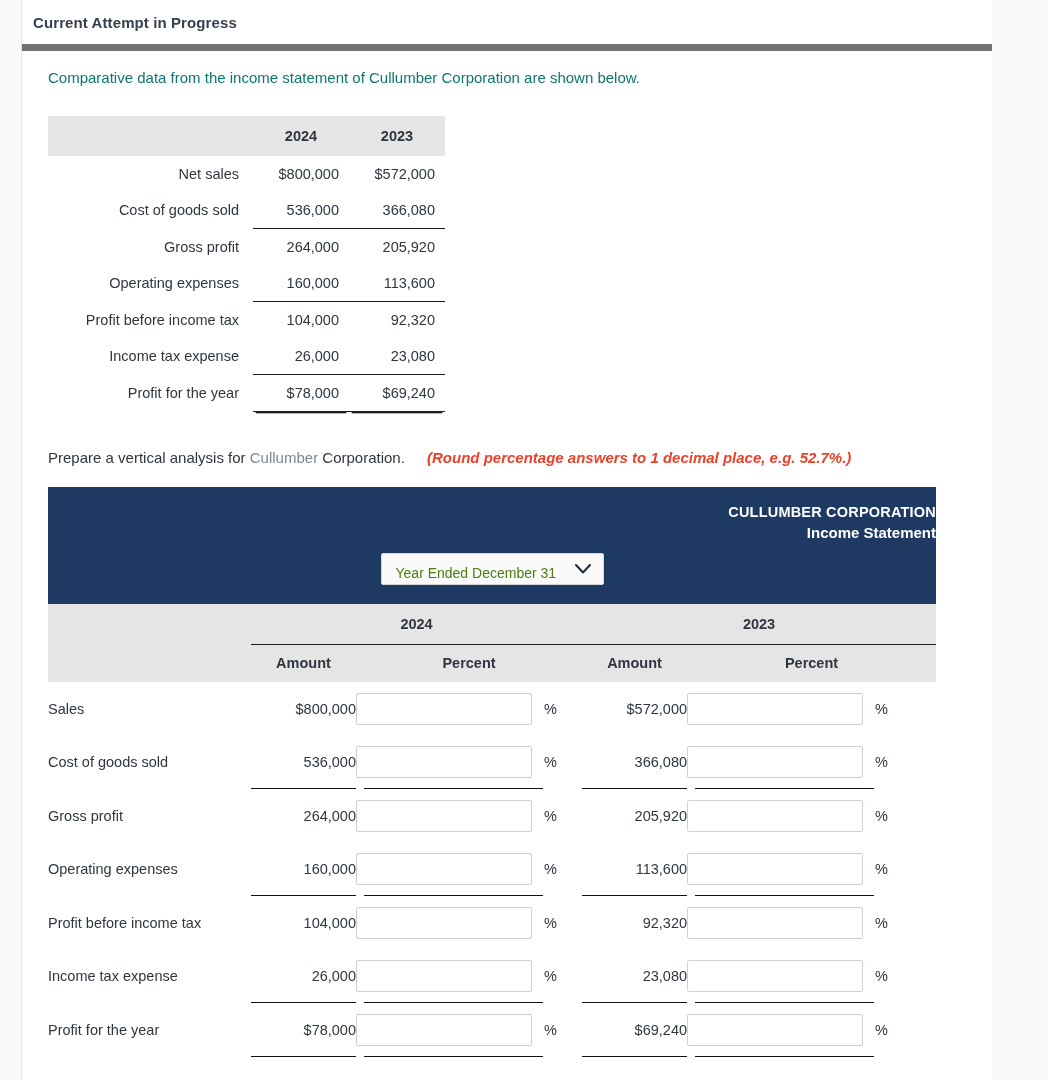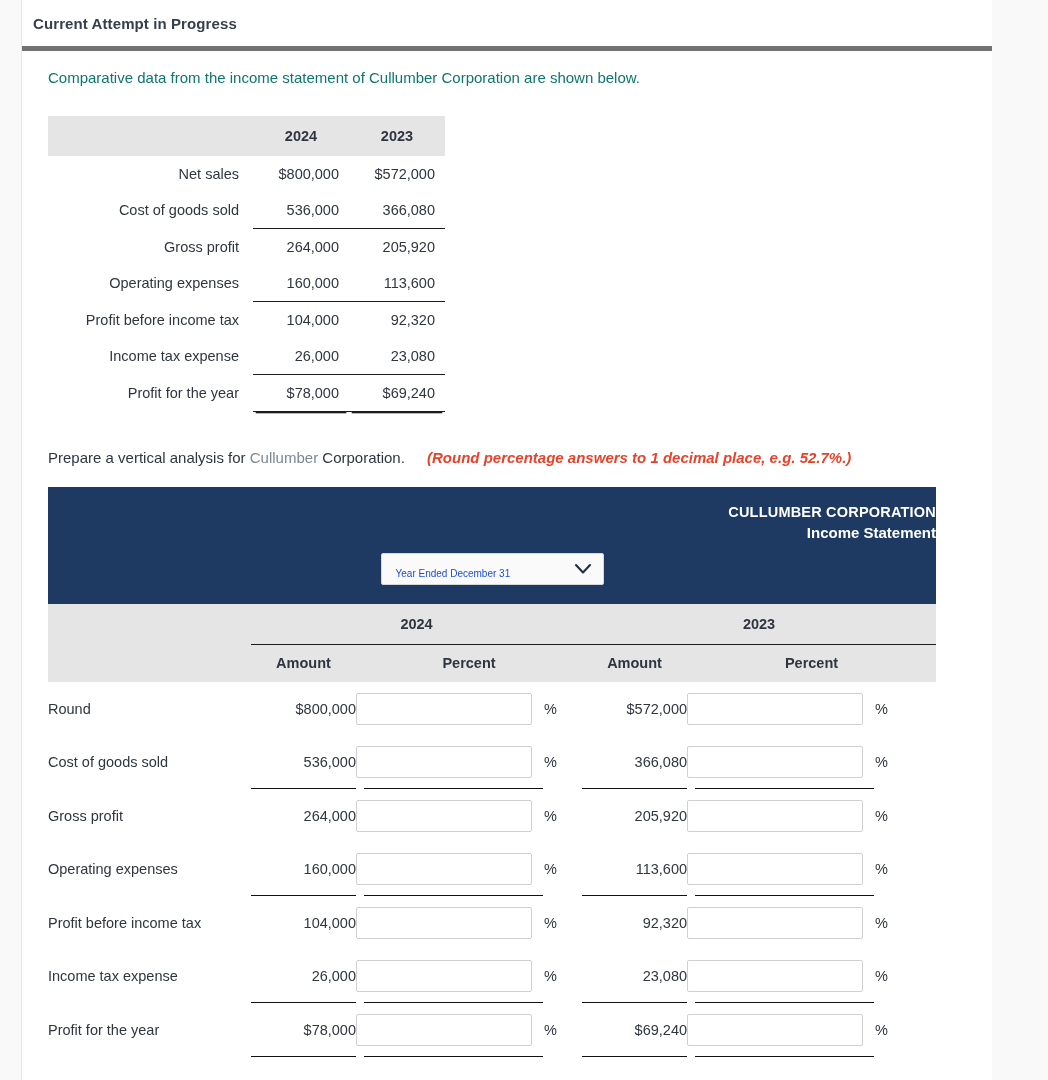--- a/index.html
+++ b/index.html
@@ -38,7 +38,7 @@
     display: flex;
     align-items: center;
     padding-left: 11px;
-    border-bottom: 5px solid #737373;
+    border-bottom: 7px solid #737373;
   }
   .attempt-header-title {
     font-size: 15px;

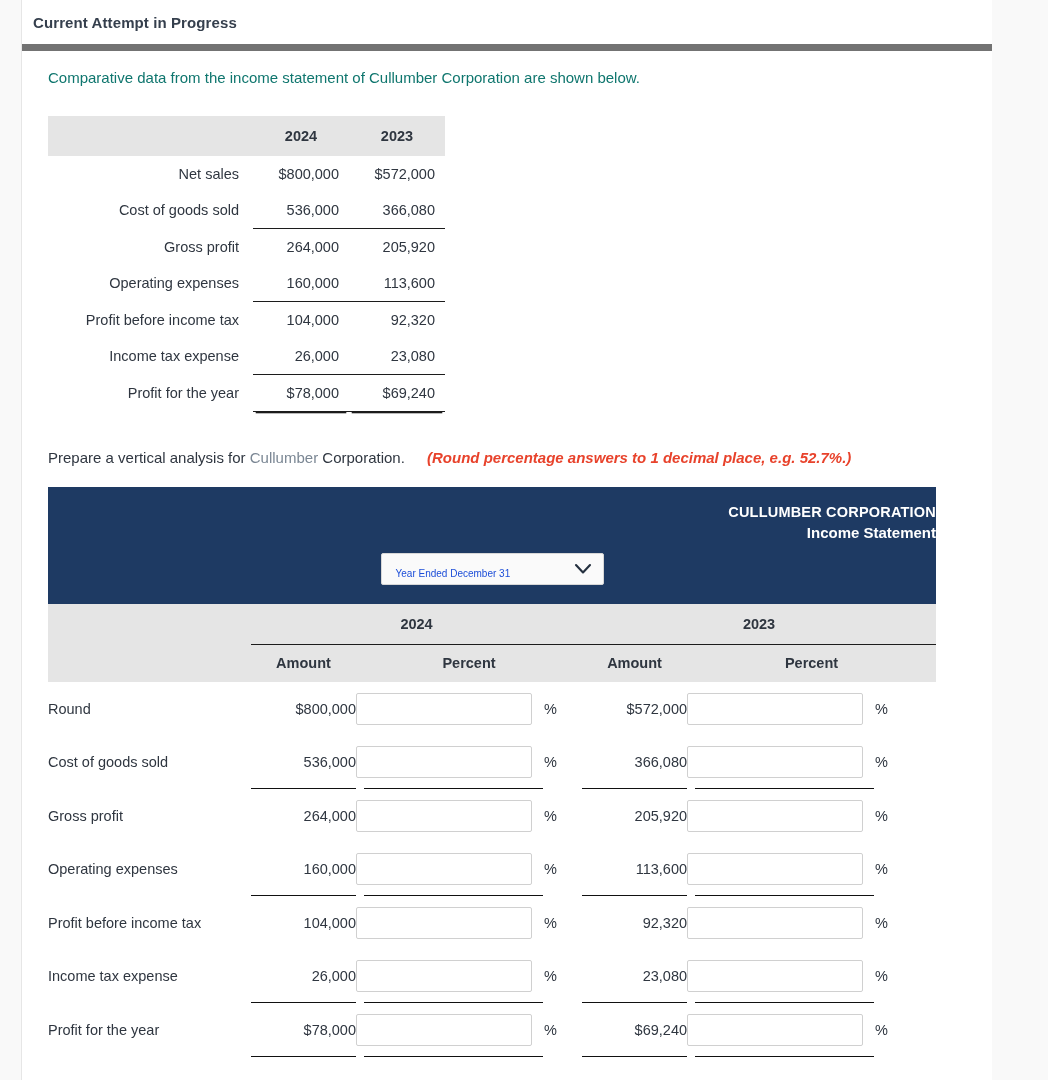--- a/index.html
+++ b/index.html
@@ -153,8 +153,8 @@
     cursor: pointer;
   }
   .period-select .ptext {
-    font-size: 10px;
-    color: #1d4ed8;
+    font-size: 14px;
+    color: #4d7c0f;
     margin-top: 8px;
   }
   .chev {

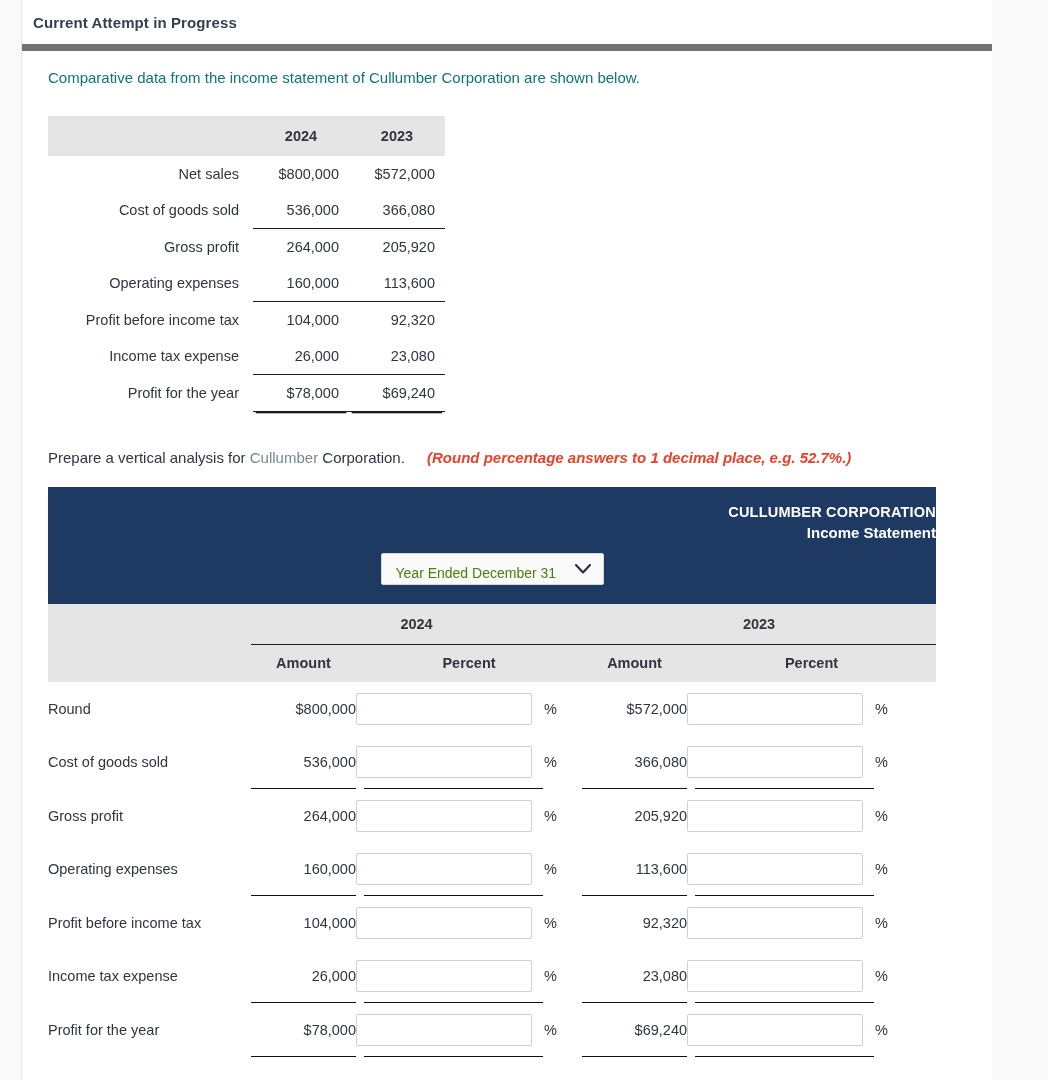--- a/index.html
+++ b/index.html
@@ -372,7 +372,7 @@
             <tbody>
 
               <tr class="drow">
-                <td class="lbl-c">Round</td>
+                <td class="lbl-c">Sales</td>
                 <td class="amt-c">$800,000</td>
                 <td class="pct-c">
                   <div class="pct-inner">

